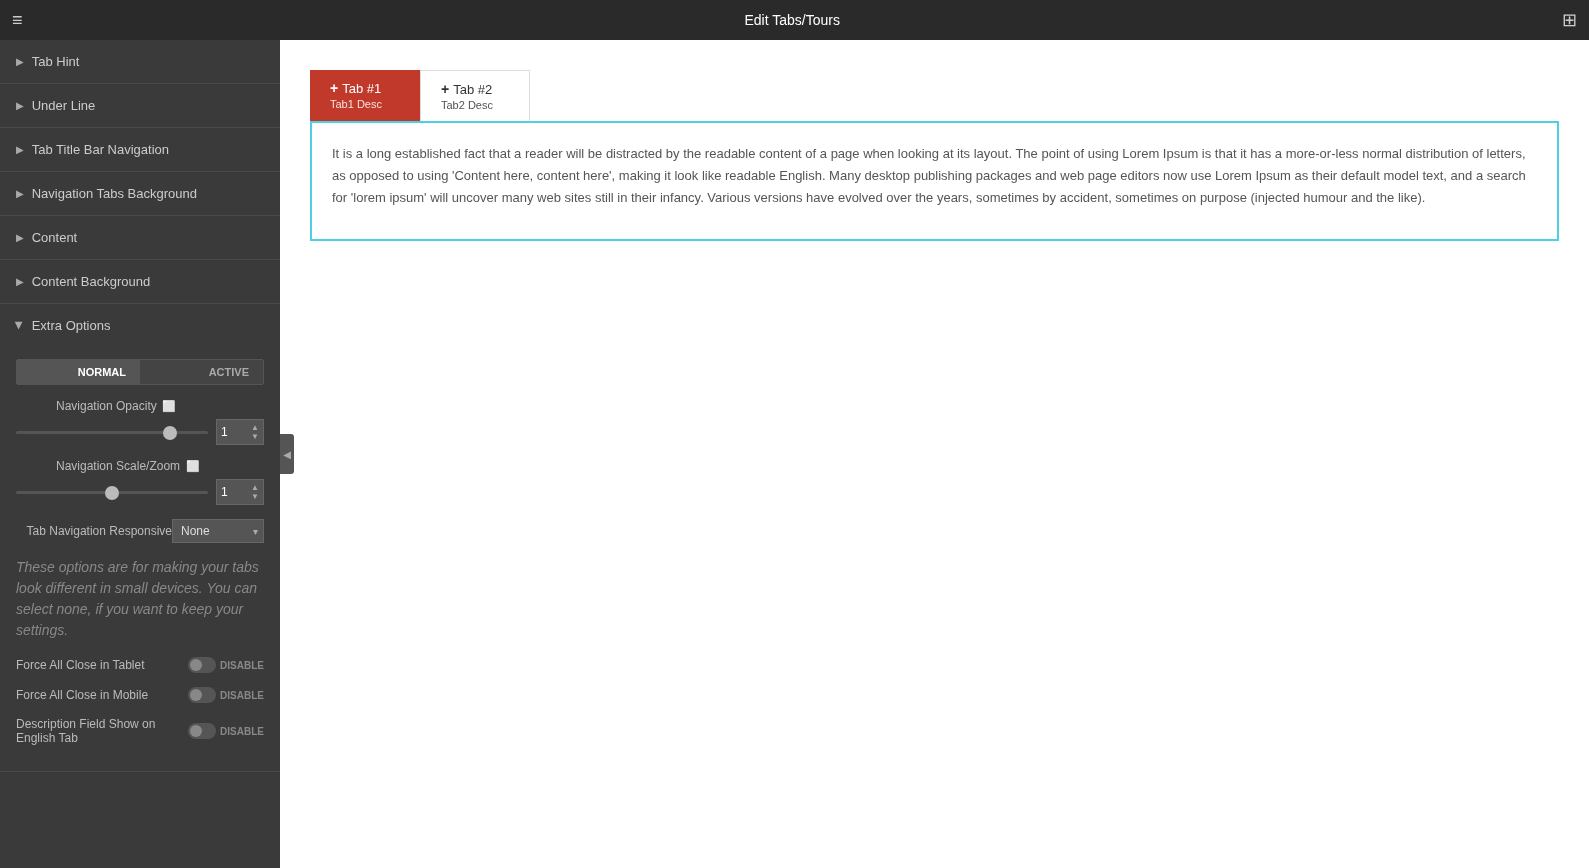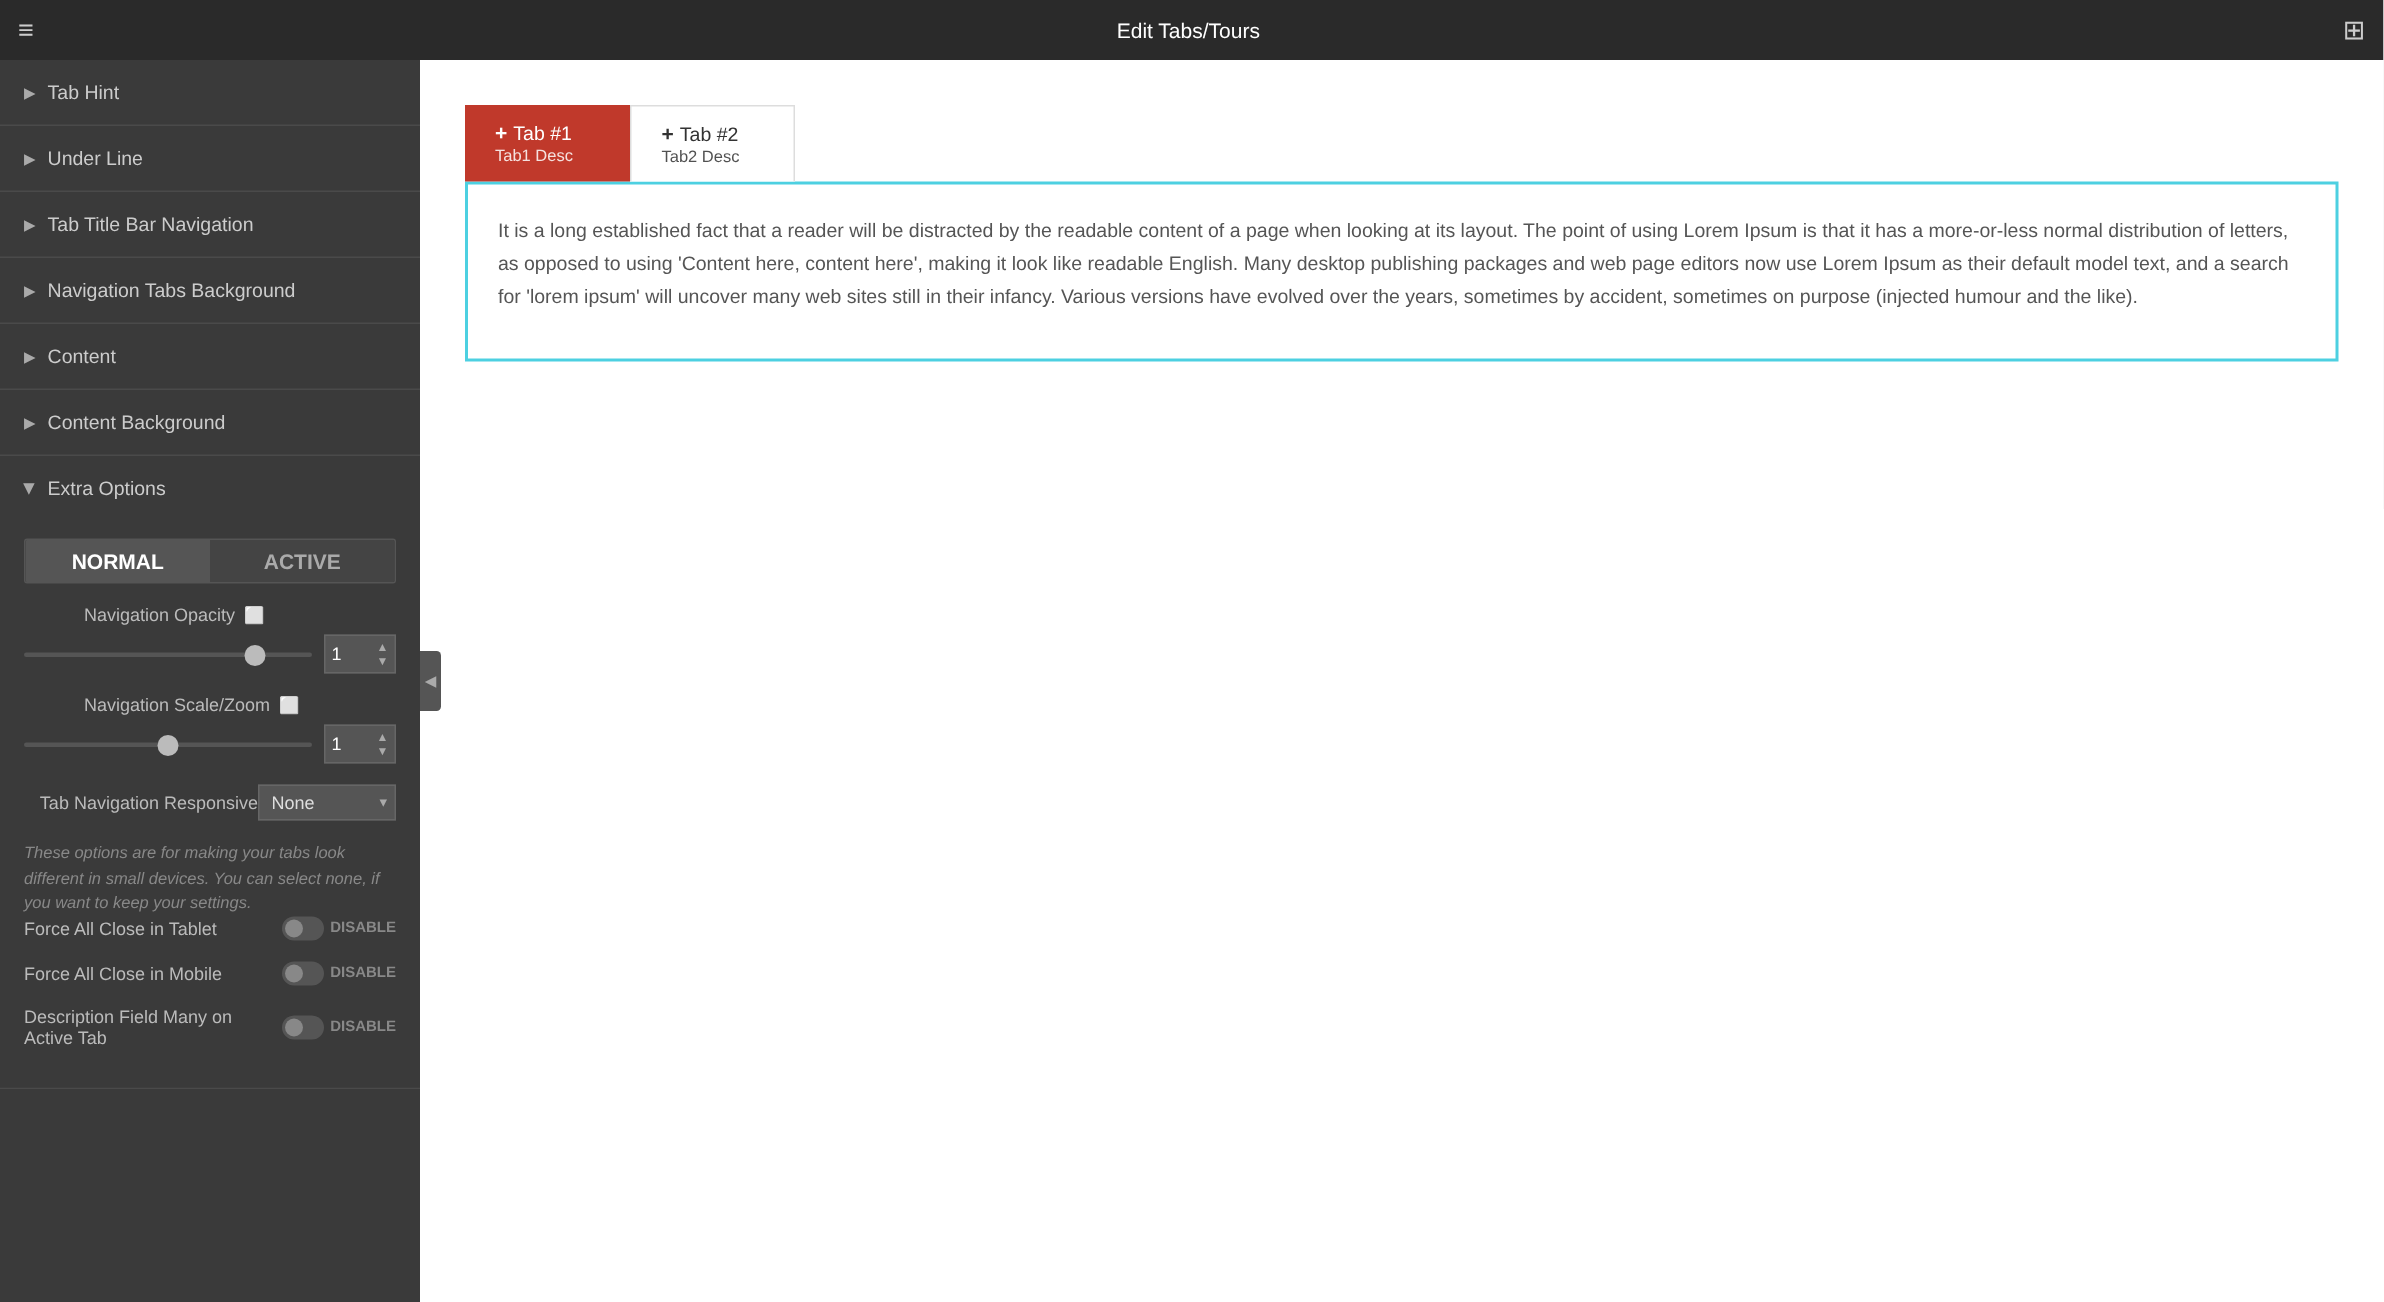--- a/index.html
+++ b/index.html
@@ -78,8 +78,8 @@
     .toggle-btn {
       flex: 1;
       padding: 6px 14px;
-      text-align: center;
-      font-size: 14px;
+      text-align: right;
+      font-size: 11px;
       font-weight: bold;
       cursor: pointer;
       color: #aaa;

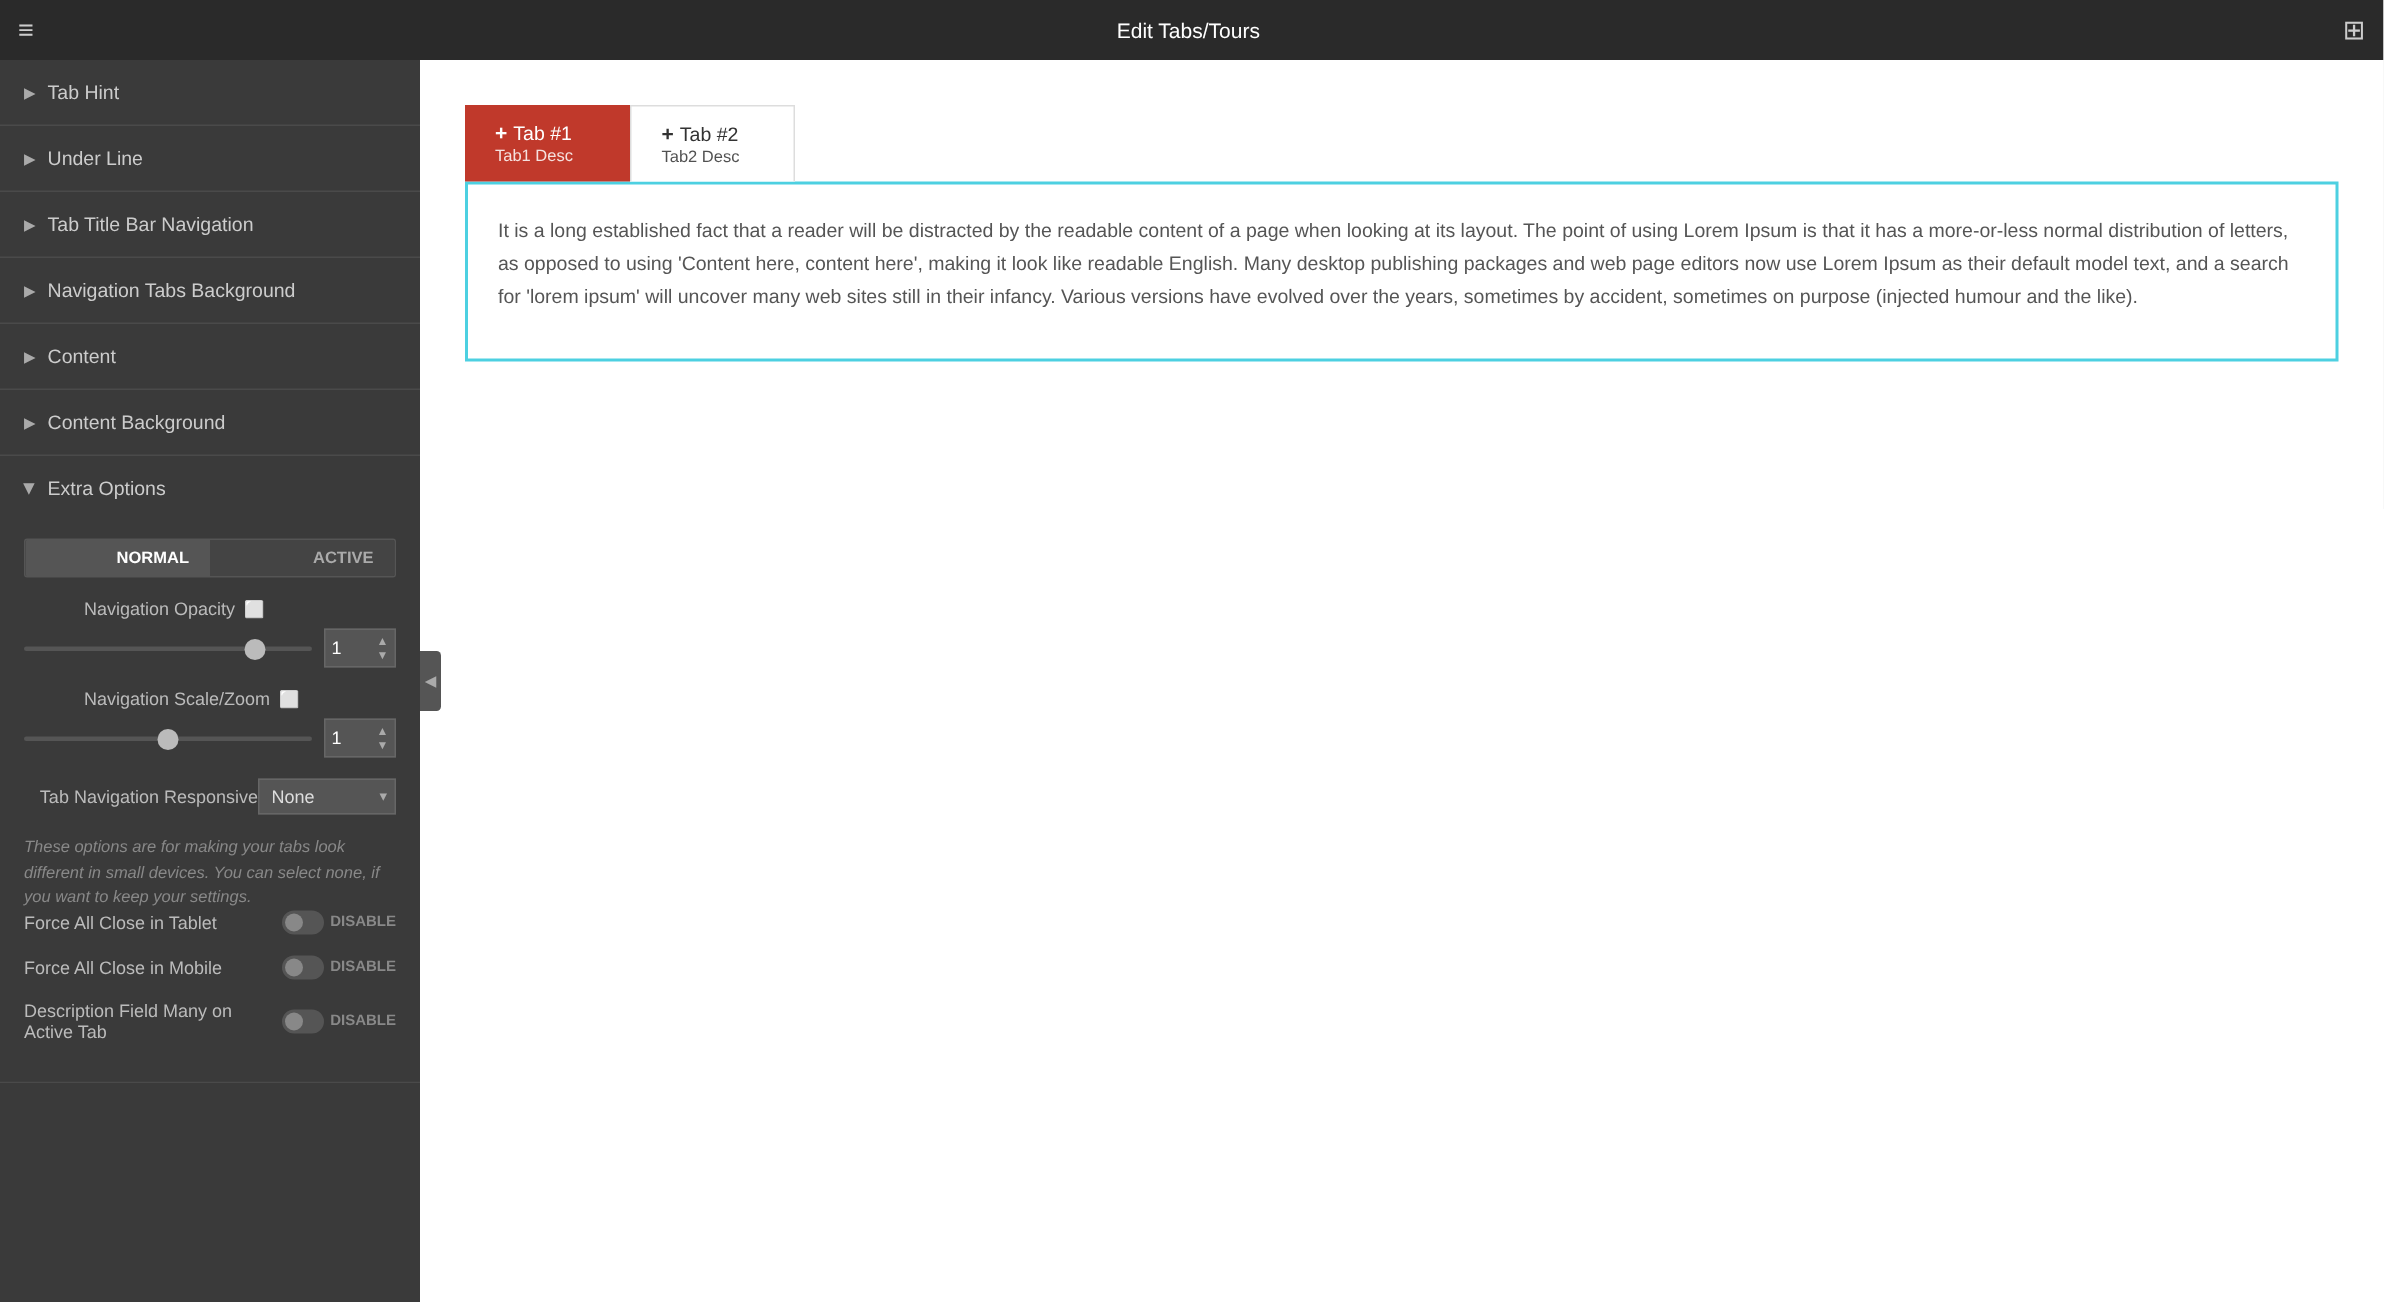--- a/index.html
+++ b/index.html
@@ -186,8 +186,9 @@
 
     .hint-text {
       color: #888;
-      font-size: 11px;
+      font-size: 14px;
       font-style: italic;
+      margin-bottom: 16px;
       line-height: 1.5;
     }
 

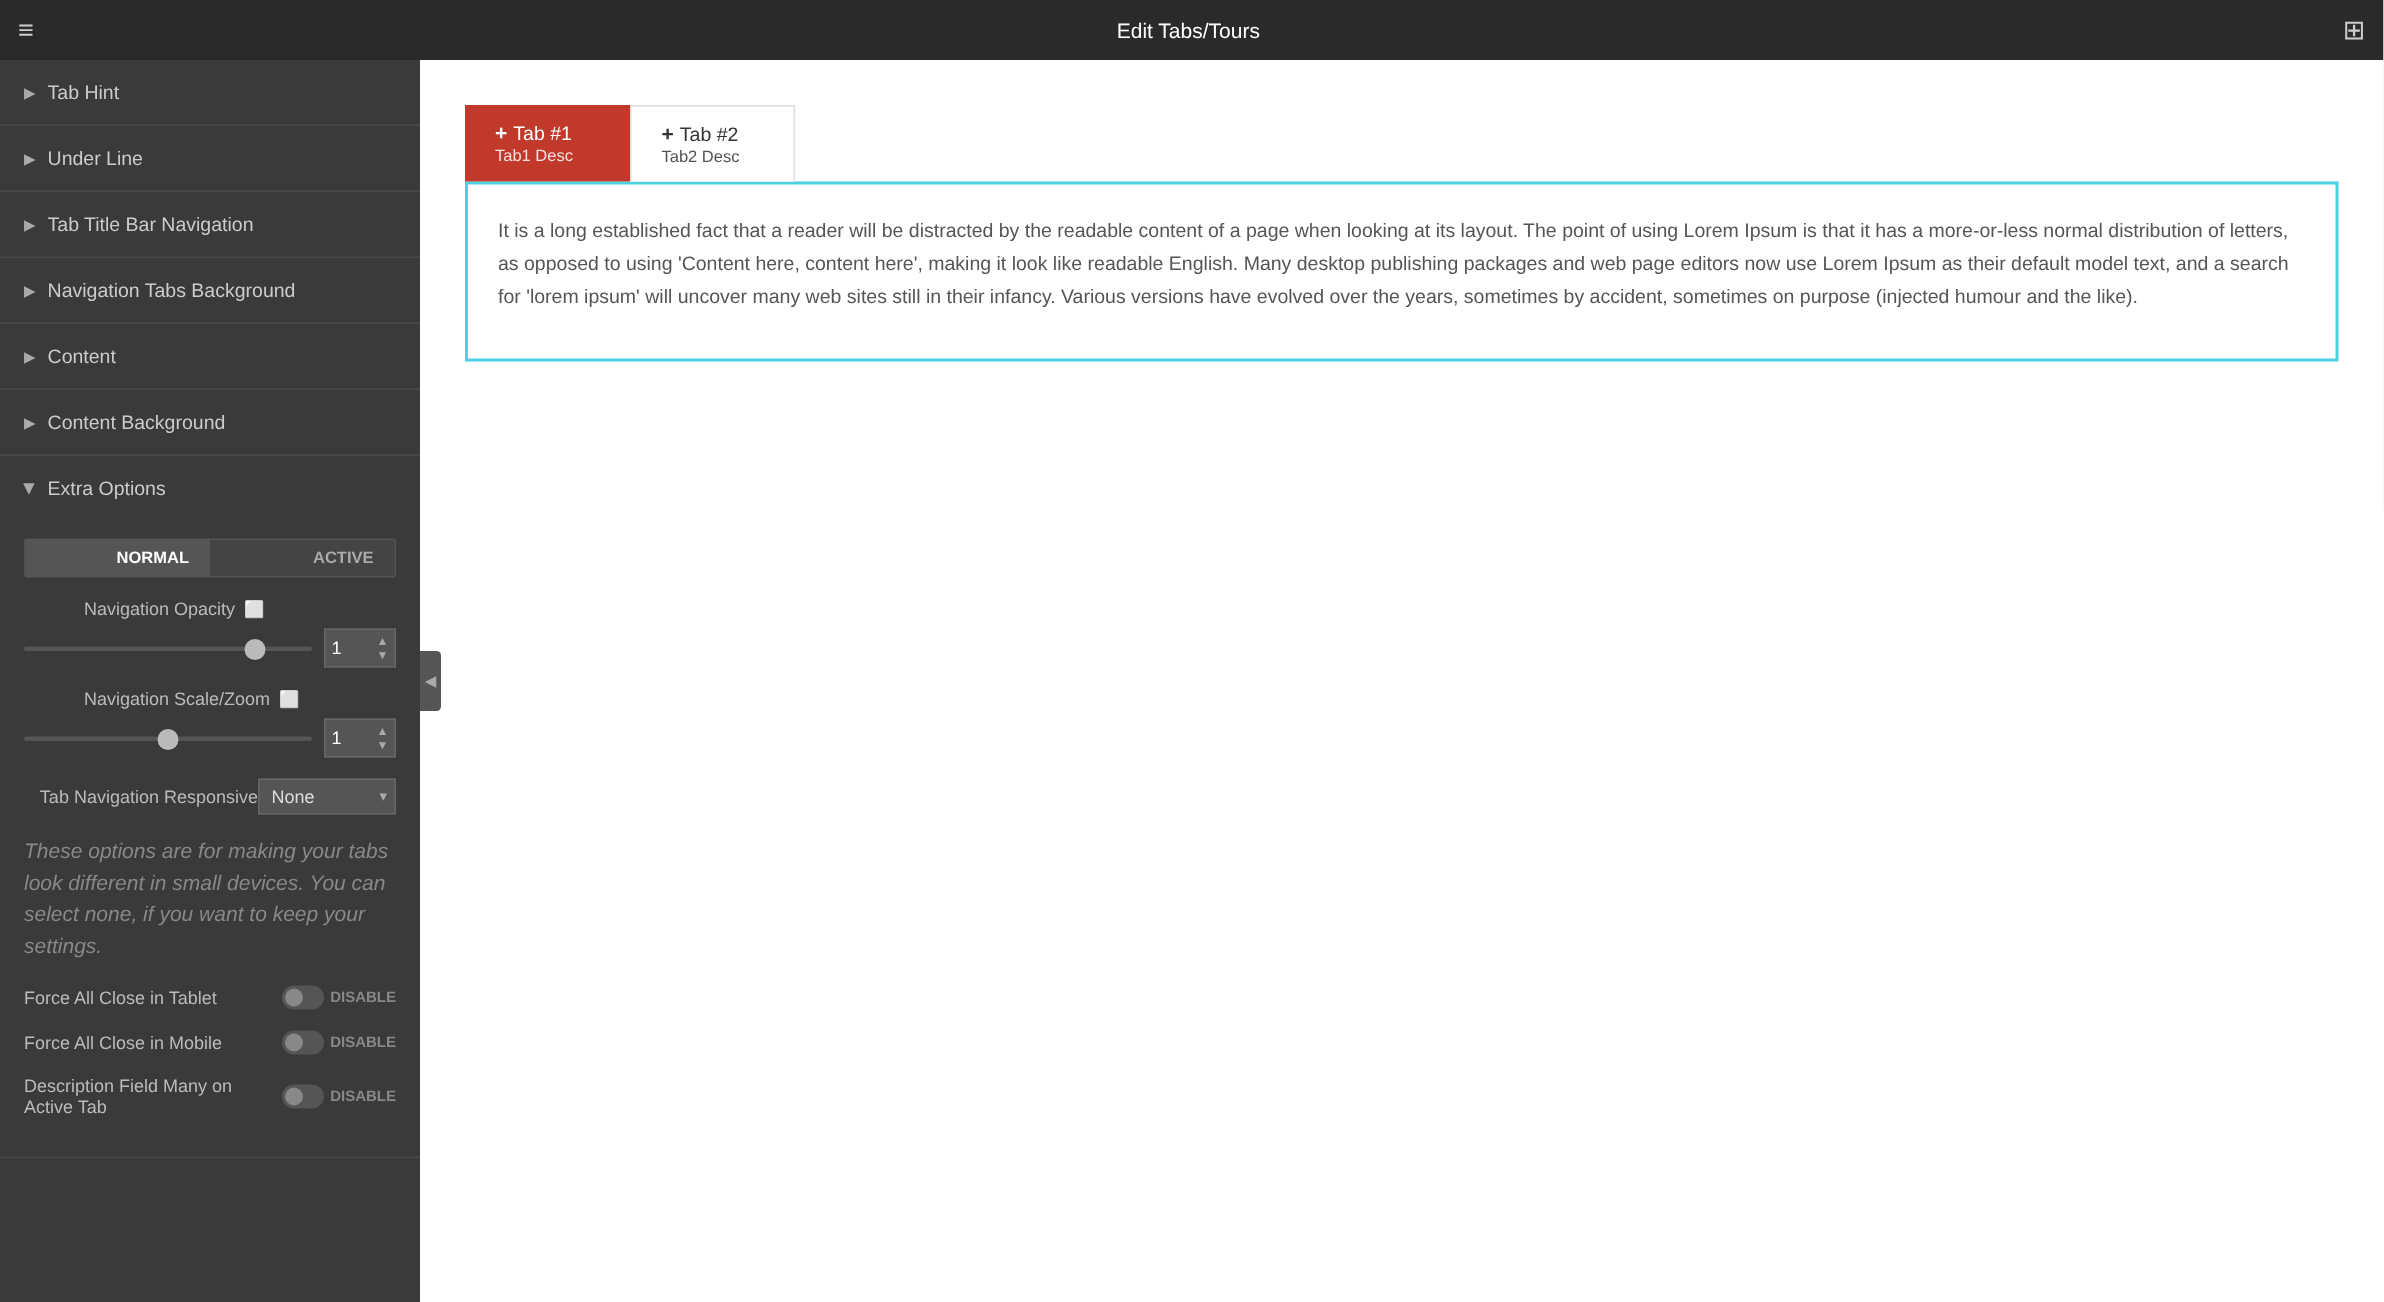--- a/index.html
+++ b/index.html
@@ -450,7 +450,7 @@
         </div>
 
         <div class="toggle-row">
-          <span class="toggle-row-label">Description Field Many on Active Tab</span>
+          <span class="toggle-row-label">Description Field Show on English Tab</span>
           <div class="toggle-switch">
             <div class="toggle-circle"></div>
             <span class="disable-label">DISABLE</span>

